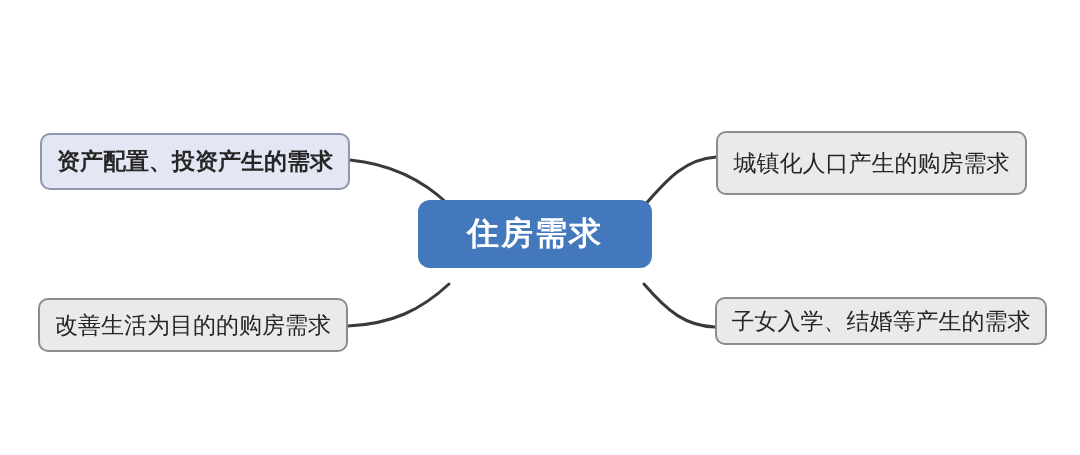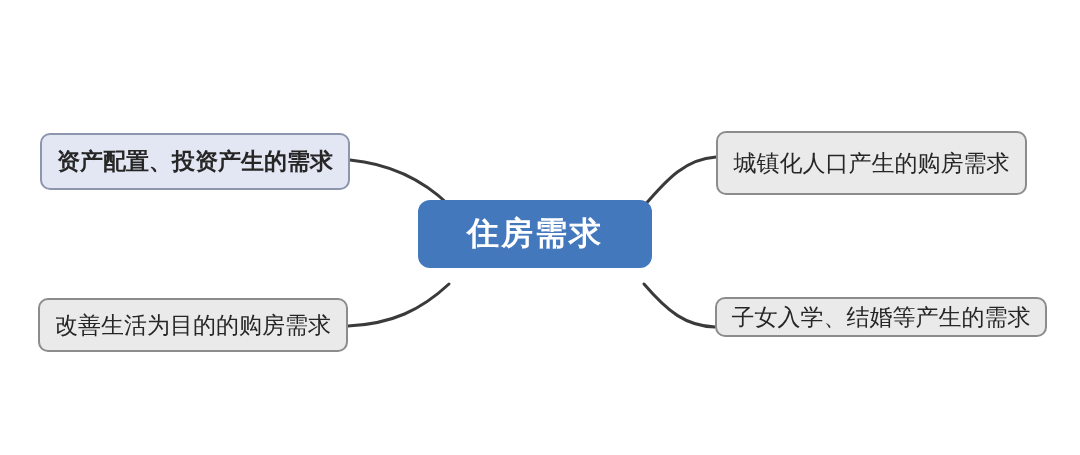--- a/index.html
+++ b/index.html
@@ -62,7 +62,7 @@
   .pos-tl { left: 40px;  top: 133px; width: 310px; height: 57px; }
   .pos-tr { left: 716px; top: 131px; width: 311px; height: 64px; }
   .pos-bl { left: 38px;  top: 298px; width: 310px; height: 54px; }
-  .pos-br { left: 715px; top: 297px; width: 332px; height: 40px; }
+  .pos-br { left: 715px; top: 297px; width: 332px; height: 48px; }
 </style>
 </head>
 <body>

